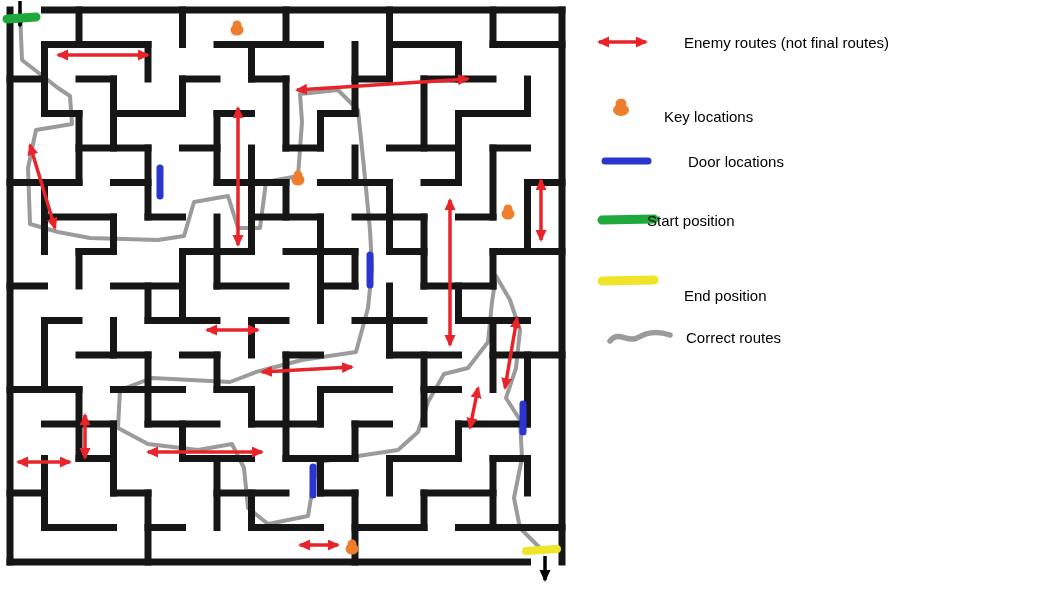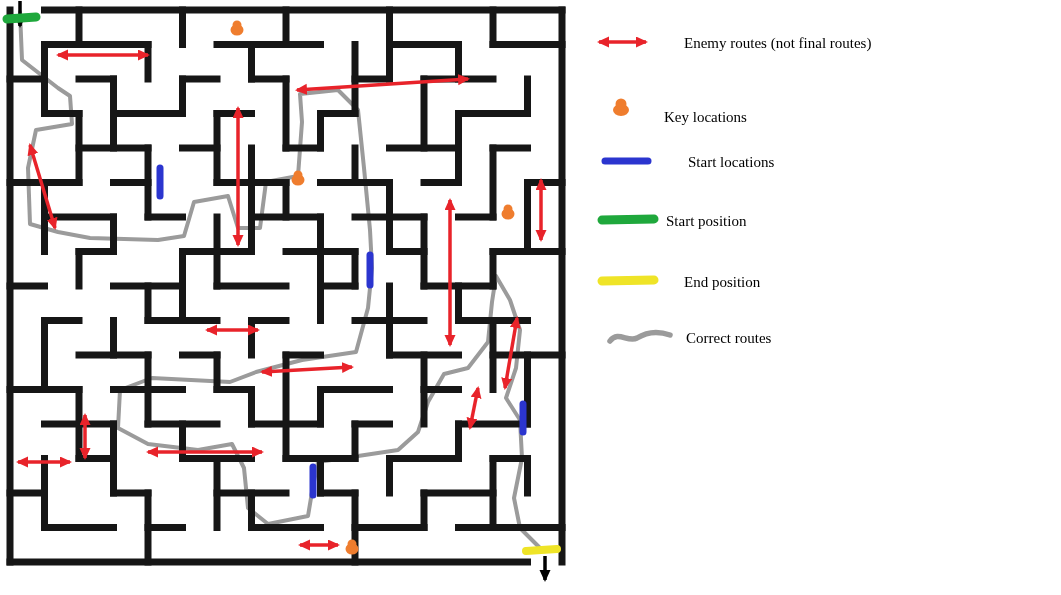--- a/index.html
+++ b/index.html
@@ -8,7 +8,7 @@
     width:958px;height:595px;
     background:#ffffff;
     overflow:hidden;
-    font-family:Liberation Serif, serif;
+    font-family:Liberation Sans, sans-serif;
   }
   .stage svg{position:absolute;left:0;top:0;}
   .legend-label{

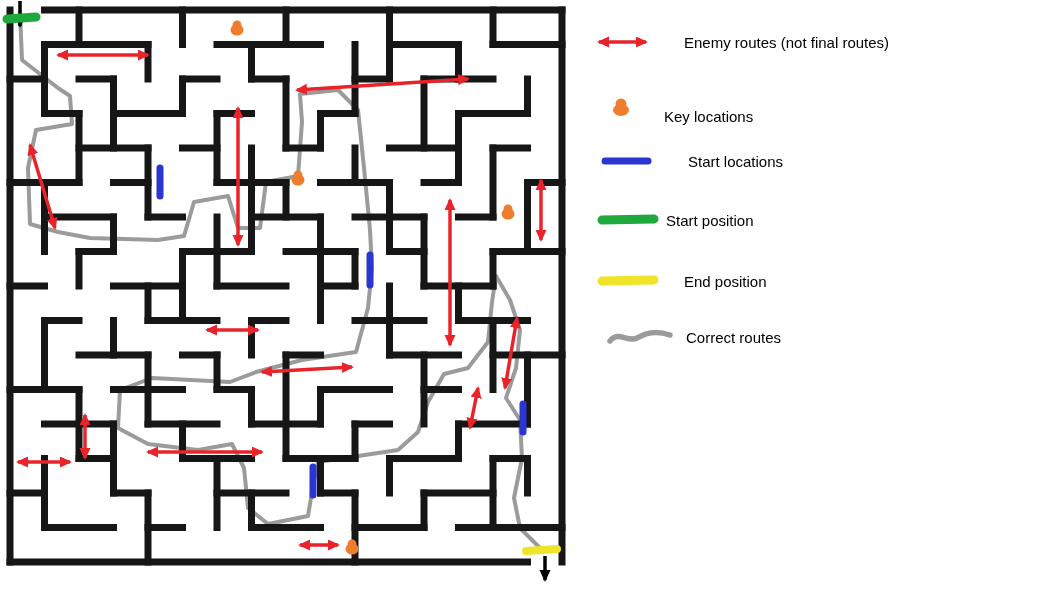--- a/index.html
+++ b/index.html
@@ -228,7 +228,7 @@
   <div class="legend">
     <div class="legend-label" style="left:684px;top:34px">Enemy routes (not final routes)</div>
     <div class="legend-label" style="left:664px;top:108px">Key locations</div>
-    <div class="legend-label" style="left:688px;top:153px">Start locations</div>
+    <div class="legend-label" style="left:688px;top:153px">Door locations</div>
     <div class="legend-label" style="left:666px;top:212px">Start position</div>
     <div class="legend-label" style="left:684px;top:273px">End position</div>
     <div class="legend-label" style="left:686px;top:329px">Correct routes</div>

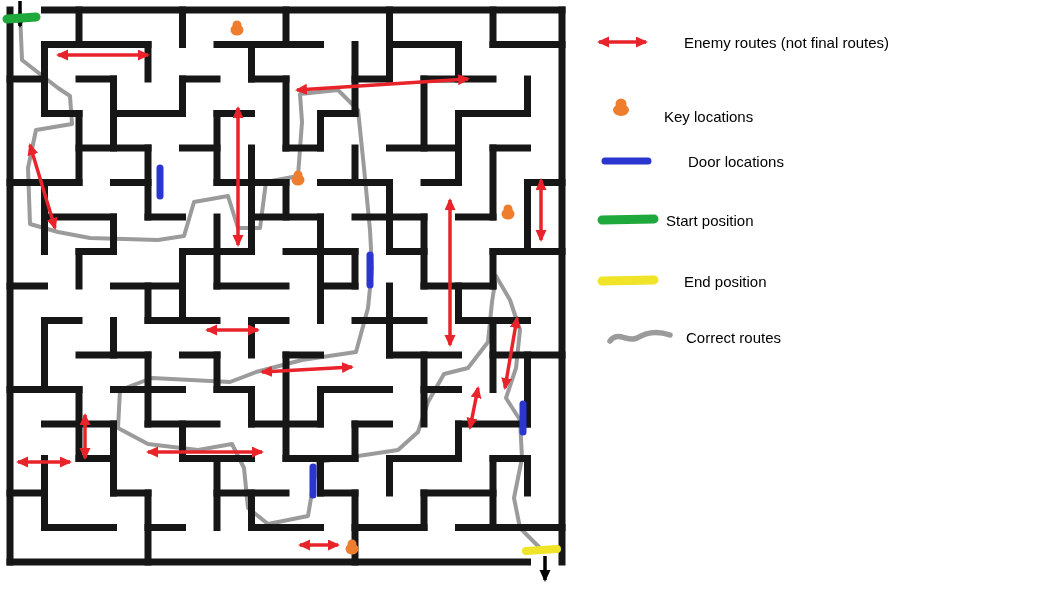--- a/index.html
+++ b/index.html
@@ -229,7 +229,7 @@
     <div class="legend-label" style="left:684px;top:34px">Enemy routes (not final routes)</div>
     <div class="legend-label" style="left:664px;top:108px">Key locations</div>
     <div class="legend-label" style="left:688px;top:153px">Door locations</div>
-    <div class="legend-label" style="left:666px;top:212px">Start position</div>
+    <div class="legend-label" style="left:647px;top:212px">Start position</div>
     <div class="legend-label" style="left:684px;top:273px">End position</div>
     <div class="legend-label" style="left:686px;top:329px">Correct routes</div>
   </div>

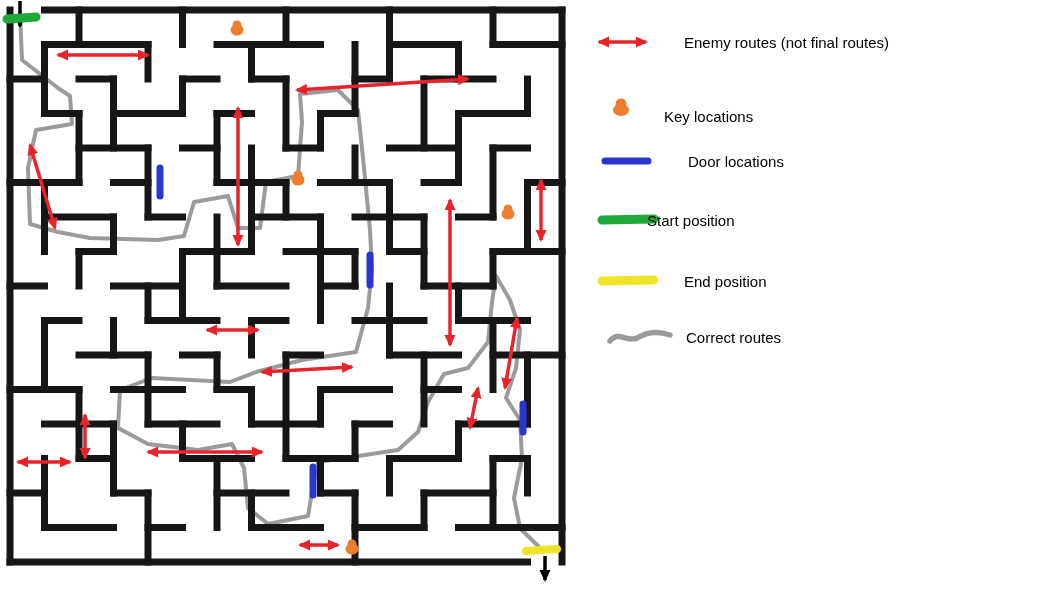--- a/index.html
+++ b/index.html
@@ -230,7 +230,7 @@
     <div class="legend-label" style="left:664px;top:108px">Key locations</div>
     <div class="legend-label" style="left:688px;top:153px">Door locations</div>
     <div class="legend-label" style="left:647px;top:212px">Start position</div>
-    <div class="legend-label" style="left:684px;top:273px">End position</div>
+    <div class="legend-label" style="left:684px;top:287px">End position</div>
     <div class="legend-label" style="left:686px;top:329px">Correct routes</div>
   </div>
 

